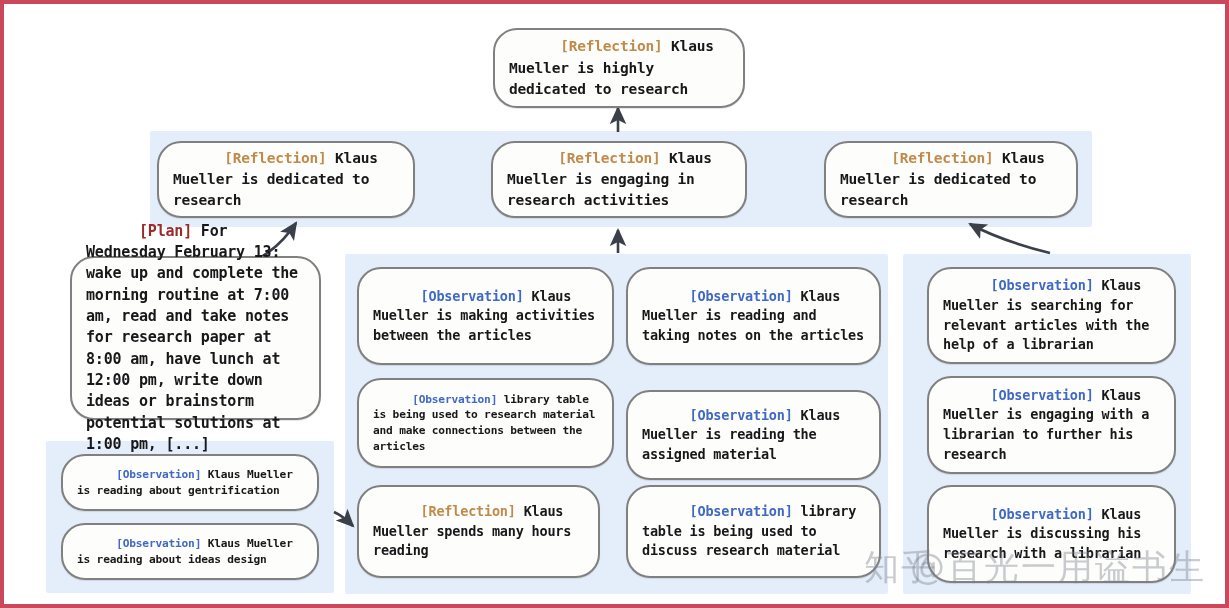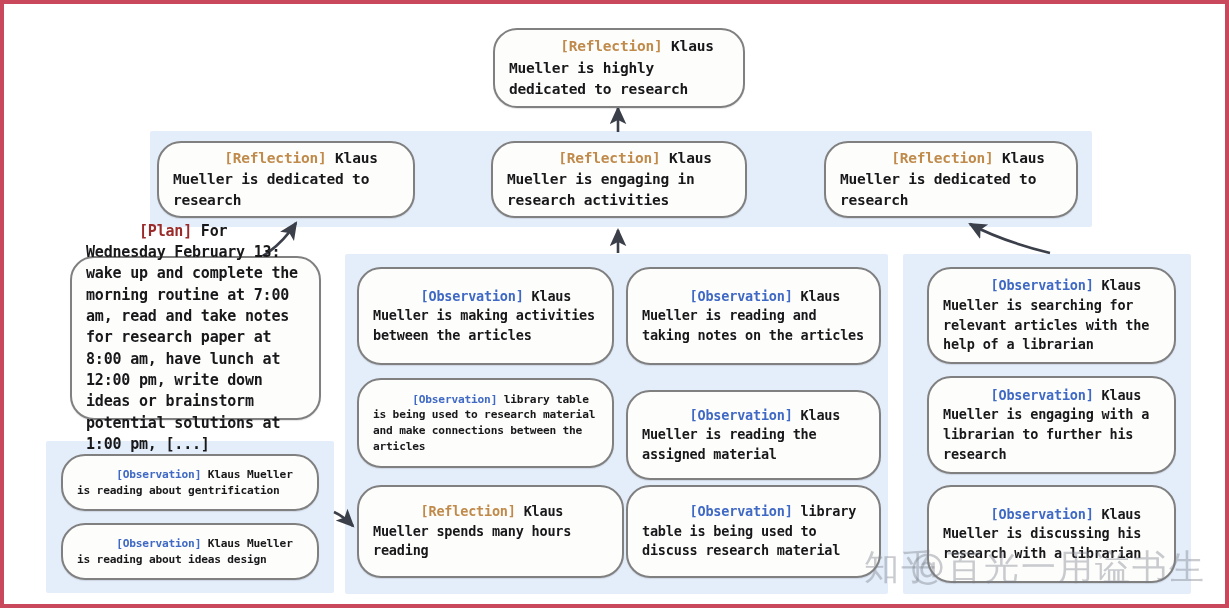--- a/index.html
+++ b/index.html
@@ -150,7 +150,7 @@
     </div>
   </div>
 
-  <div class="card sz-md" style="left:353px; top:481px; width:267px; height:93px;">
+  <div class="card sz-md" style="left:353px; top:481px; width:243px; height:93px;">
     <div class="txt">
       <span class="tag-reflection">[Reflection]</span><span> Klaus Mueller spends many hours reading</span>
     </div>

